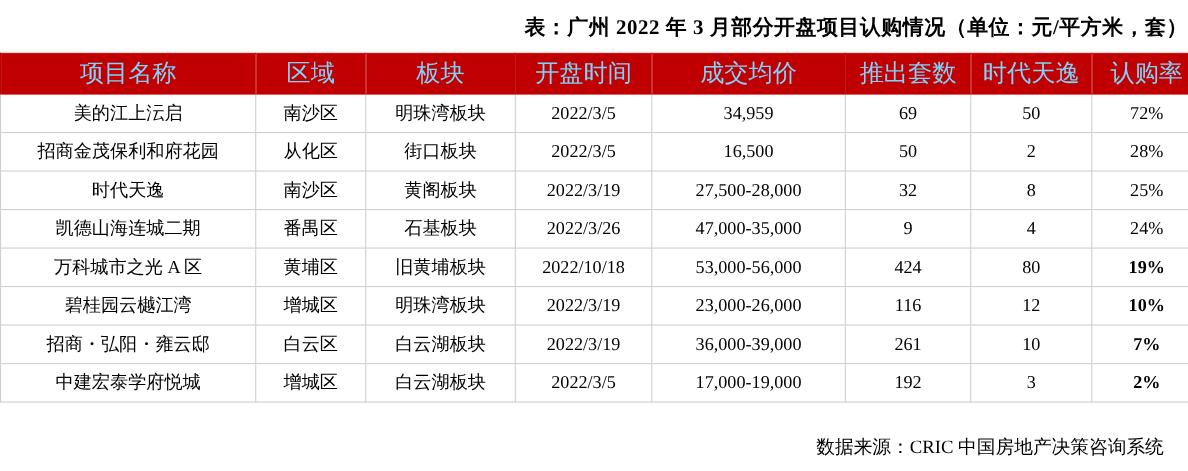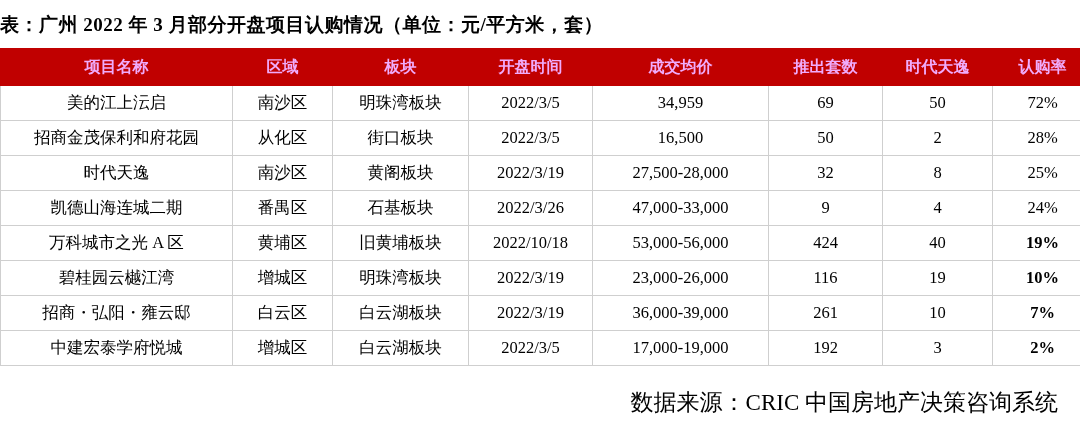--- a/index.html
+++ b/index.html
@@ -21,7 +21,7 @@
     box-sizing: border-box;
   }
   .title {
-    text-align: left;
+    text-align: right;
     font-size: 19px;
     font-weight: bold;
     letter-spacing: 0.5px;

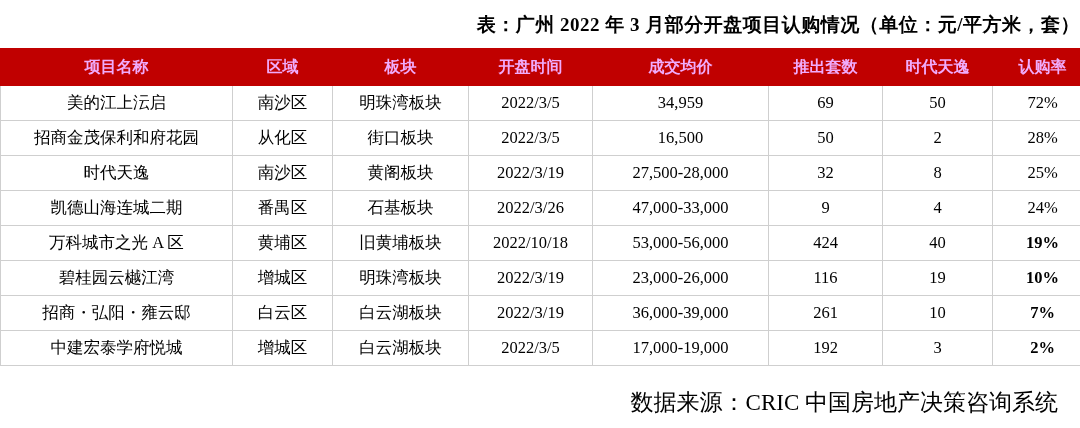--- a/index.html
+++ b/index.html
@@ -47,11 +47,11 @@
   }
   table.main thead th {
     background: #c00000;
-    color: #f0abfc;
-    font-weight: bold;
+    color: #7dd3fc;
+    font-weight: normal;
     border: 1px solid #c00000;
     height: 36px;
-    font-size: 16px;
+    font-size: 22px;
   }
   table.main tbody td {
     background: #ffffff;

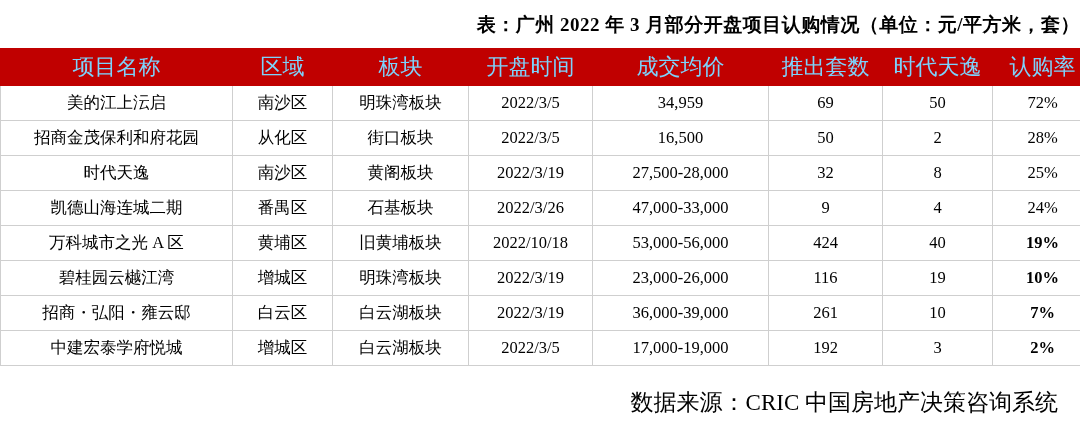--- a/index.html
+++ b/index.html
@@ -144,7 +144,7 @@
         <td>番禺区</td>
         <td>石基板块</td>
         <td>2022/3/26</td>
-        <td>47,000-33,000</td>
+        <td>47,000-35,000</td>
         <td>9</td>
         <td>4</td>
         <td>24%</td>

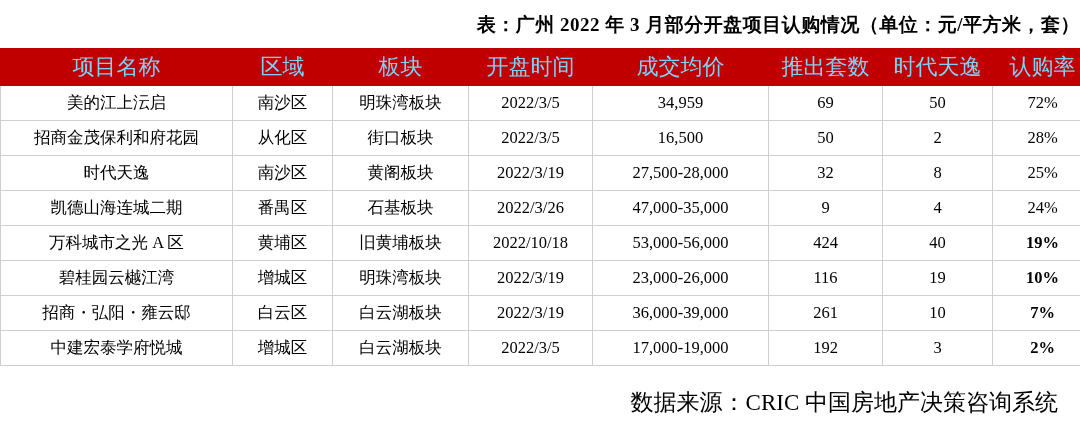--- a/index.html
+++ b/index.html
@@ -156,7 +156,7 @@
         <td>2022/10/18</td>
         <td>53,000-56,000</td>
         <td>424</td>
-        <td>40</td>
+        <td>80</td>
         <td class="green">19%</td>
       </tr>
       <tr>

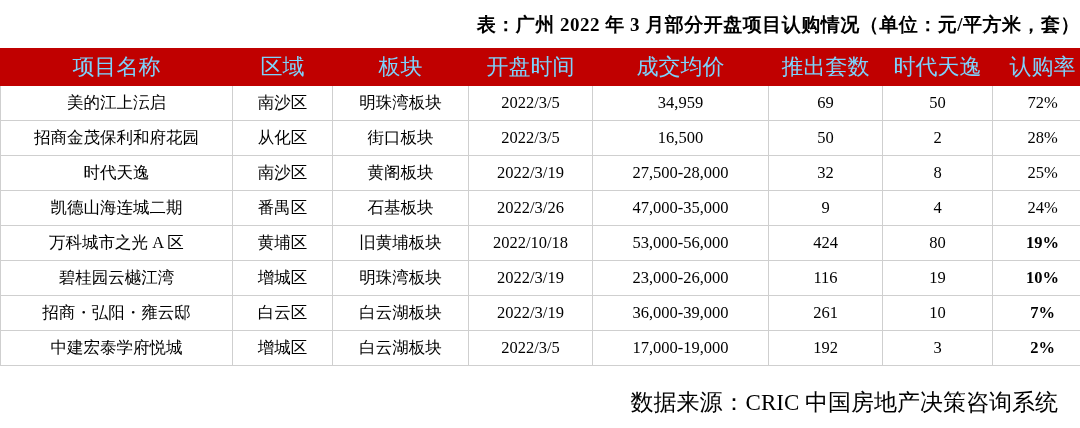--- a/index.html
+++ b/index.html
@@ -166,7 +166,7 @@
         <td>2022/3/19</td>
         <td>23,000-26,000</td>
         <td>116</td>
-        <td>19</td>
+        <td>12</td>
         <td class="green">10%</td>
       </tr>
       <tr>

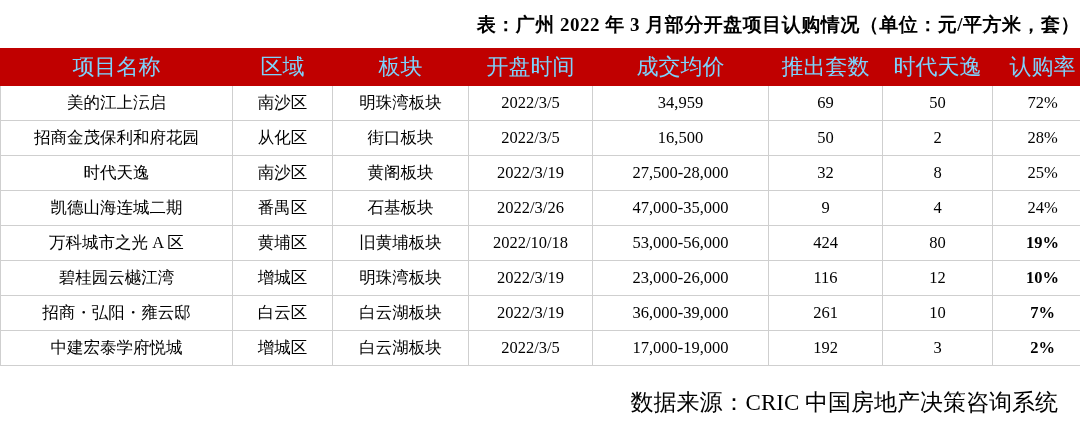--- a/index.html
+++ b/index.html
@@ -65,7 +65,7 @@
     position: absolute;
     right: 22px;
     bottom: 10px;
-    font-size: 23px;
+    font-size: 17px;
     color: #000;
     white-space: nowrap;
   }

